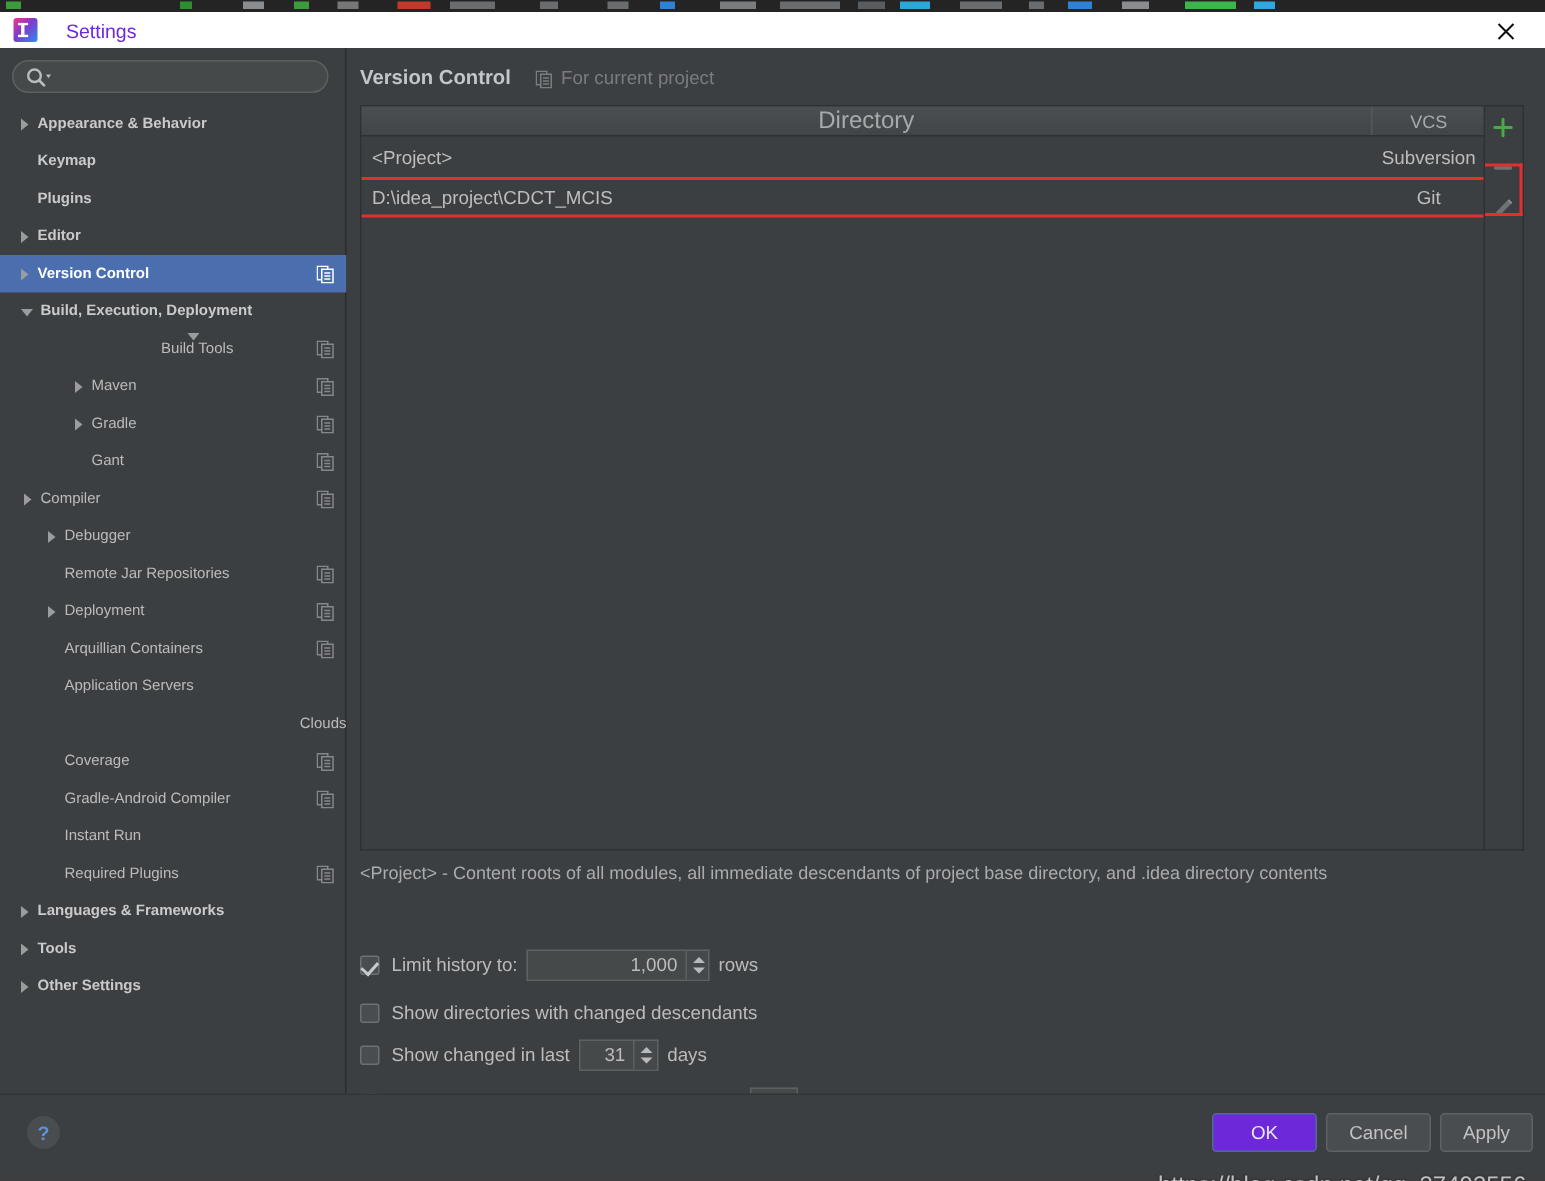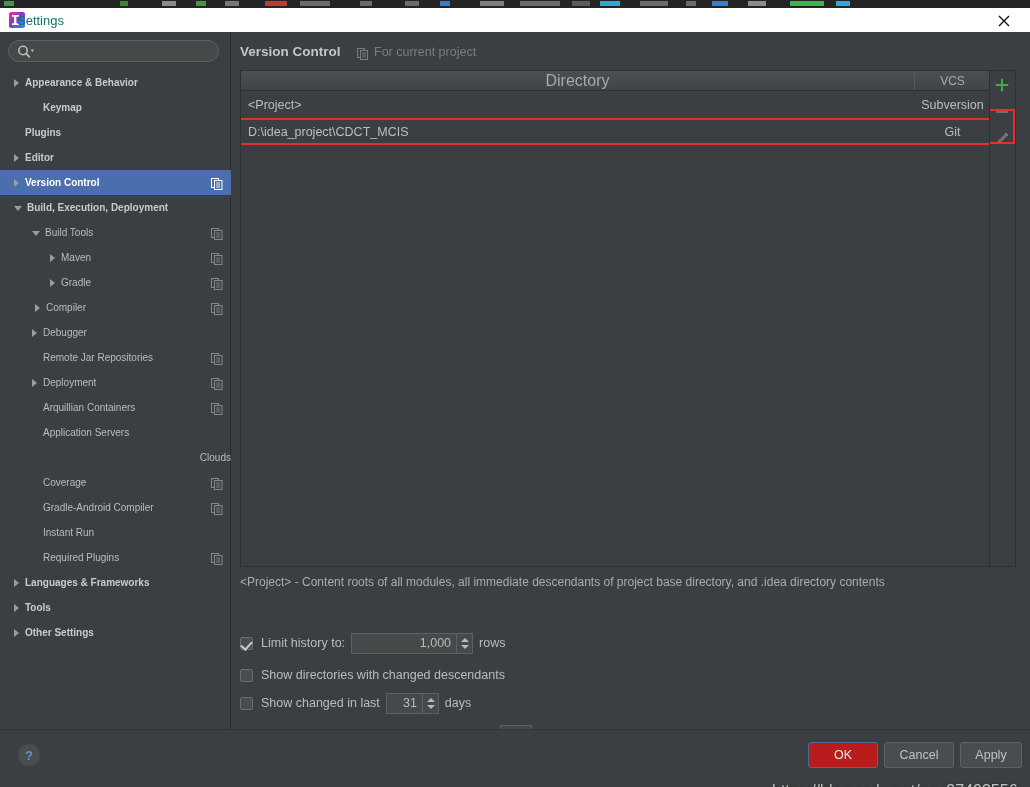--- a/index.html
+++ b/index.html
@@ -35,8 +35,8 @@
     clip-path: polygon(0 0,100% 0,100% 18%,62% 18%,62% 82%,100% 82%,100% 100%,0 100%,0 82%,30% 82%,30% 18%,0 18%);
   }
   #window-title {
-    position: absolute; left: 17px; top: 4px;
-    font-size: 13px; color: #0f766e; line-height: 17px;
+    position: absolute; left: 44px; top: 4px;
+    font-size: 13px; color: #6d28d9; line-height: 17px;
     white-space: nowrap;
   }
   #close-btn {

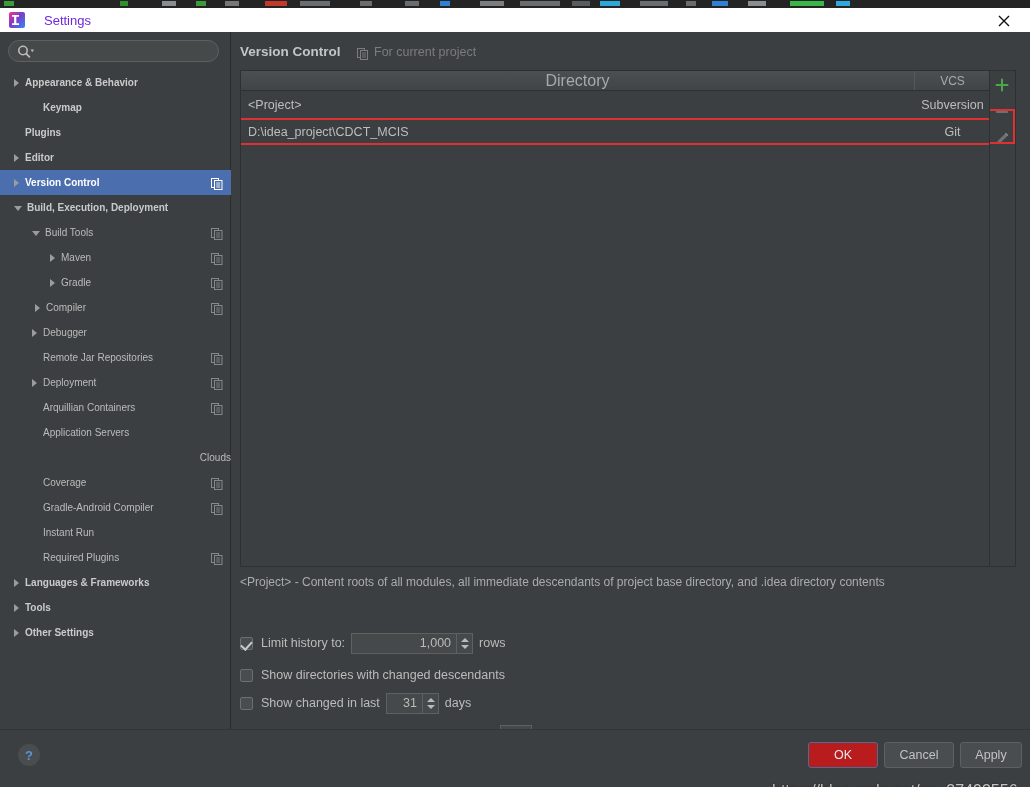--- a/index.html
+++ b/index.html
@@ -316,7 +316,7 @@
           <span class="tree-arrow "></span>
           <span class="tree-label">Appearance &amp; Behavior</span>
         </div>
-        <div class="tree-row bold" style="padding-left: 32px;">
+        <div class="tree-row bold" style="padding-left: 14px;">
           <span class="tree-arrow none"></span>
           <span class="tree-label">Keymap</span>
         </div>

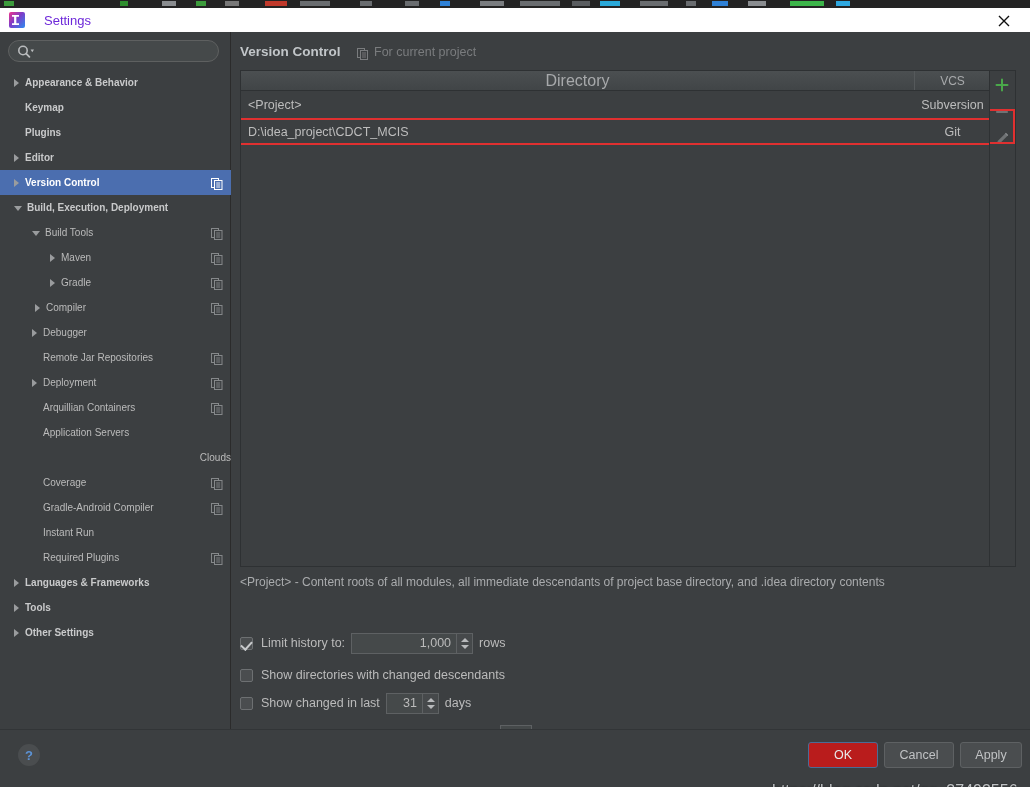--- a/index.html
+++ b/index.html
@@ -341,7 +341,7 @@
           <span class="tree-arrow open"></span>
           <span class="tree-label">Build, Execution, Deployment</span>
         </div>
-        <div class="tree-row" style="padding-left: 32px;">
+        <div class="tree-row" style="padding-left: 32px; flex-direction: column;">
           <span class="tree-arrow open"></span>
           <span class="tree-label">Build Tools</span>
           <span class="scope-icon"><svg width="12" height="12" viewBox="0 0 12 12" aria-hidden="true">

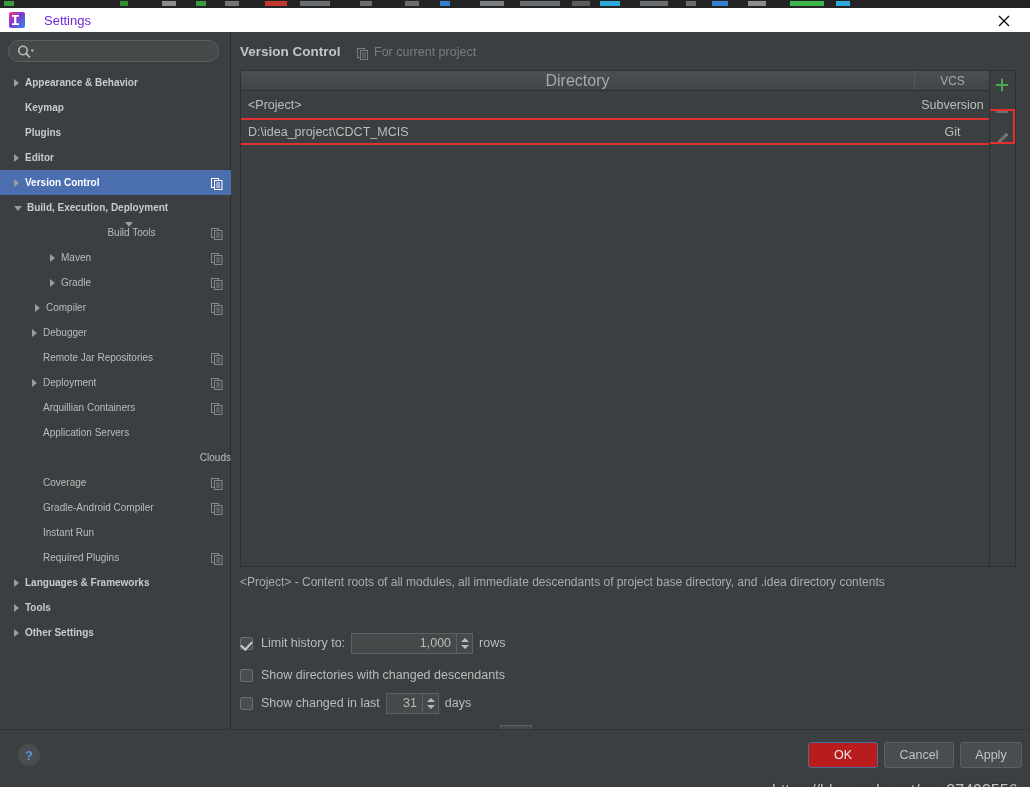--- a/index.html
+++ b/index.html
@@ -368,6 +368,15 @@
               <path d="M5.2 5h4M5.2 7h4M5.2 9h4" stroke="#85888a" stroke-width="0.9"></path>
             </svg></span>
         </div>
+        <div class="tree-row" style="padding-left: 50px;">
+          <span class="tree-arrow none"></span>
+          <span class="tree-label">Gant</span>
+          <span class="scope-icon"><svg width="12" height="12" viewBox="0 0 12 12" aria-hidden="true">
+              <rect x="0.5" y="0.5" width="7" height="9" fill="none" stroke="#85888a"></rect>
+              <rect x="3.5" y="2.5" width="7.5" height="9" fill="#3c3f41" stroke="#85888a"></rect>
+              <path d="M5.2 5h4M5.2 7h4M5.2 9h4" stroke="#85888a" stroke-width="0.9"></path>
+            </svg></span>
+        </div>
         <div class="tree-row" style="padding-left: 35px;">
           <span class="tree-arrow "></span>
           <span class="tree-label">Compiler</span>

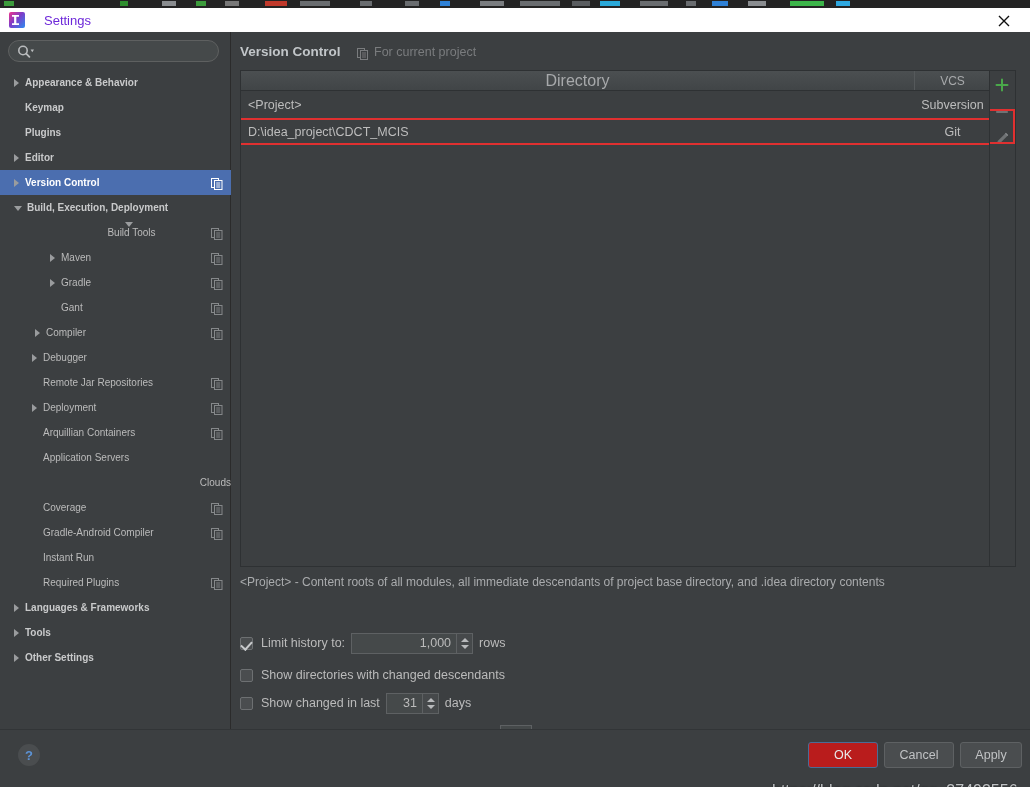--- a/index.html
+++ b/index.html
@@ -377,7 +377,7 @@
               <path d="M5.2 5h4M5.2 7h4M5.2 9h4" stroke="#85888a" stroke-width="0.9"></path>
             </svg></span>
         </div>
-        <div class="tree-row" style="padding-left: 35px;">
+        <div class="tree-row" style="padding-left: 16px;">
           <span class="tree-arrow "></span>
           <span class="tree-label">Compiler</span>
           <span class="scope-icon"><svg width="12" height="12" viewBox="0 0 12 12" aria-hidden="true">

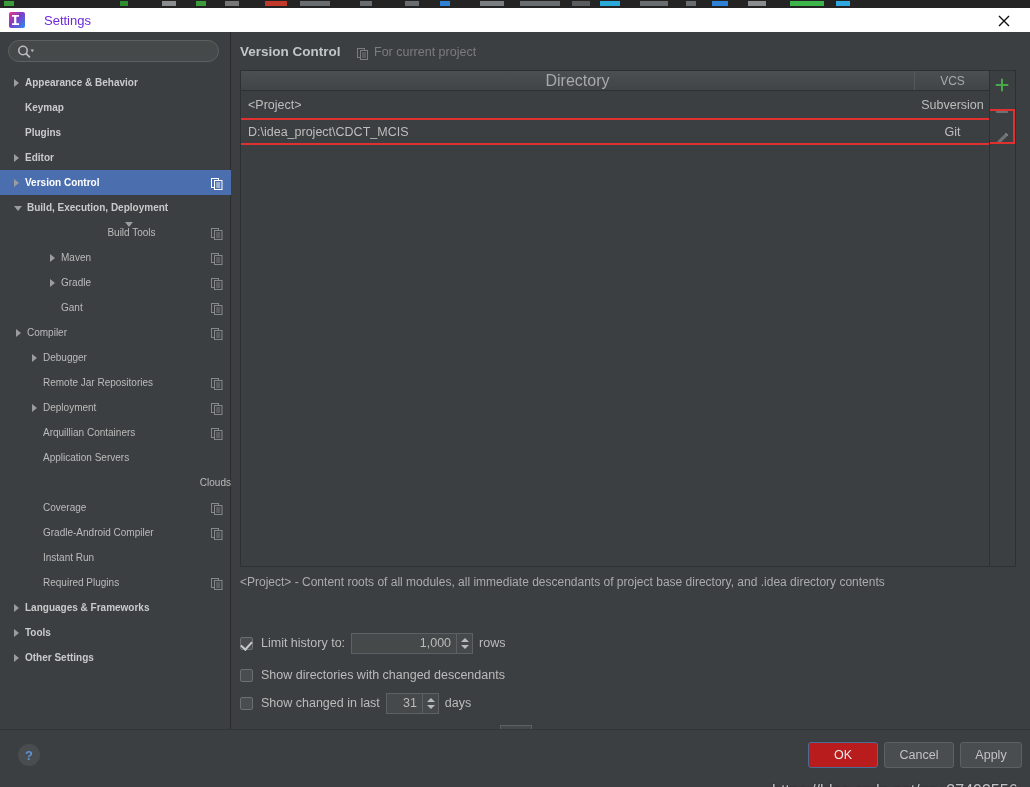--- a/index.html
+++ b/index.html
@@ -524,7 +524,7 @@
     <div class="opt-row" id="opt-0" style="top:600px;">
       <span class="cb checked"></span>
       <span class="opt-label">Limit history to:</span>
-      <span class="spinner" style="width:122px;">
+      <span class="spinner" style="width:122px;justify-content:center;">
         <span class="sv" style="width:104px;">1,000</span>
         <span class="arrows"></span>
       </span>

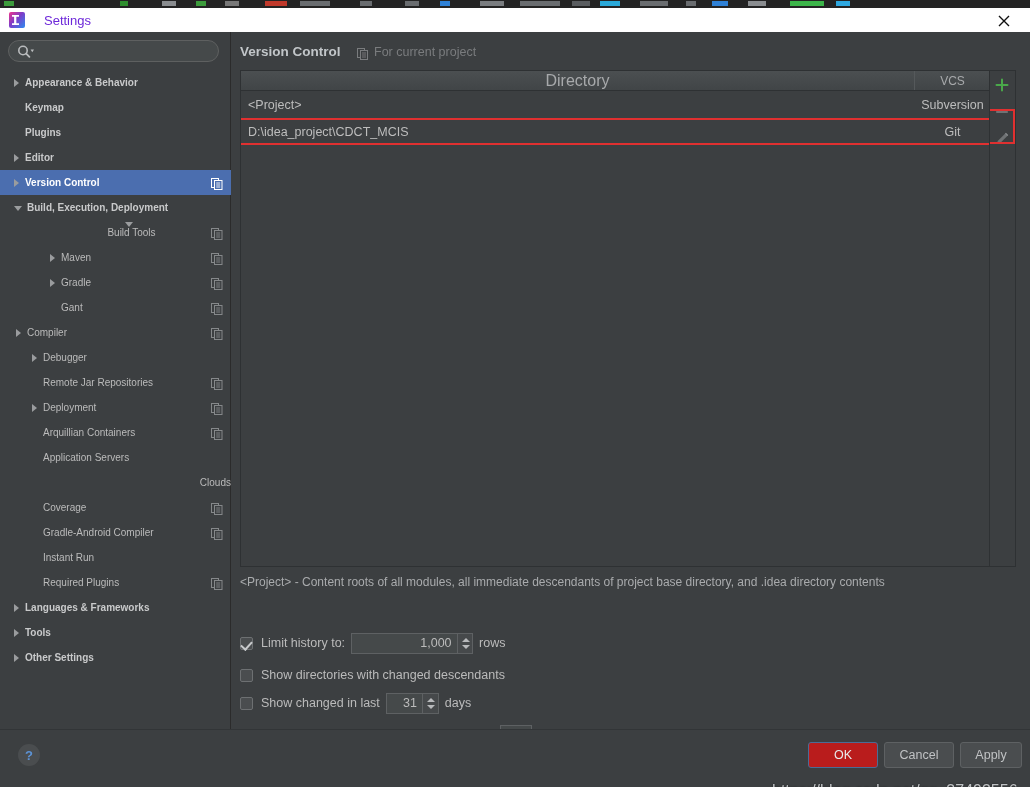--- a/index.html
+++ b/index.html
@@ -248,7 +248,7 @@
     cursor: pointer;
   }
   .dlg-btn.primary {
-    background: #b91c1c; border-color: #4a6c96; color: #e8eaec;
+    background: #6d28d9; border-color: #4a6c96; color: #e8eaec;
   }
   #btn-ok     { left: 808px; width: 70px; }
   #btn-cancel { left: 884px; width: 70px; }

